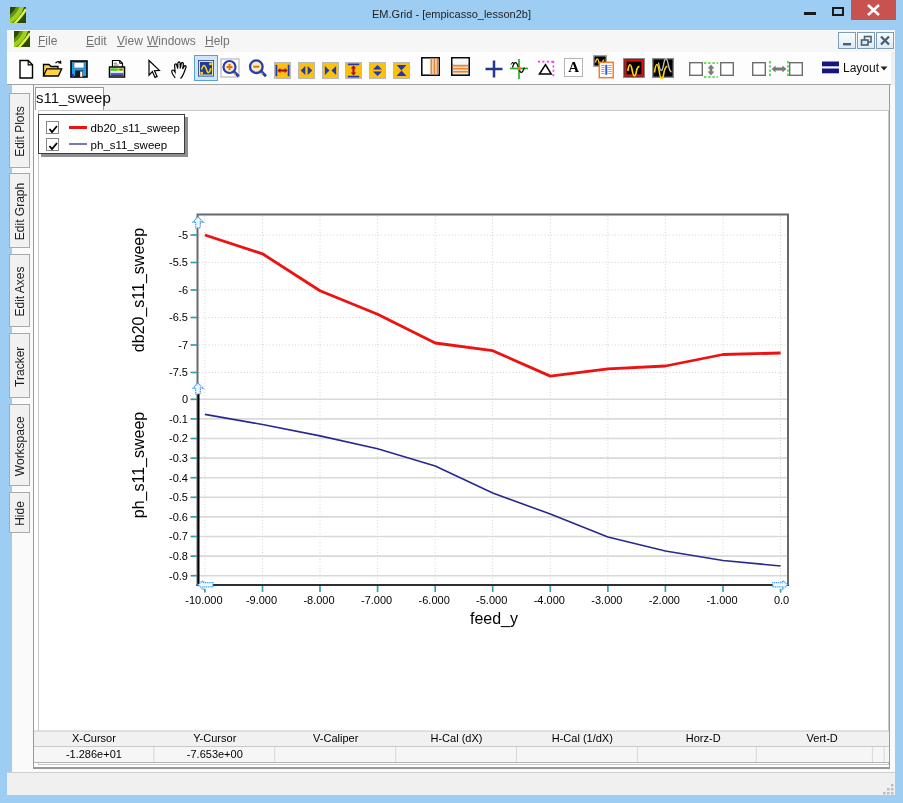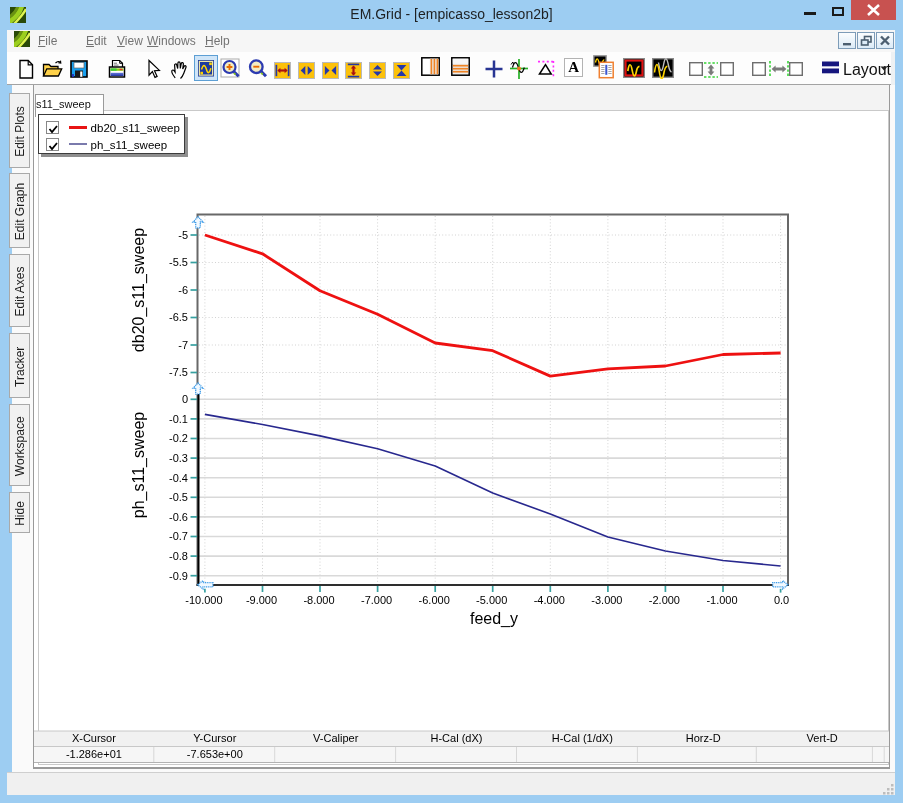--- a/index.html
+++ b/index.html
@@ -5,7 +5,7 @@
 body{font-family:"Liberation Sans",sans-serif;-webkit-font-smoothing:antialiased}
 #w{position:relative;width:903px;height:803px;background:#9dcdf2;overflow:hidden}
 .abs{position:absolute}
-#title{position:absolute;left:0;top:0;width:903px;height:36px;text-align:center;font-size:14px;color:#1e2022;line-height:29px}
+#title{position:absolute;left:0;top:0;width:903px;height:36px;text-align:center;font-size:11px;color:#1e2022;line-height:29px}
 #mindash{position:absolute;left:804px;top:12px;width:12px;height:3px;background:#1a1a1a}
 #maxbox{position:absolute;left:832px;top:7px;width:12px;height:9px;border:2px solid #1a1a1a}
 #closebtn{position:absolute;left:851px;top:0;width:45px;height:20px;background:#c85250}

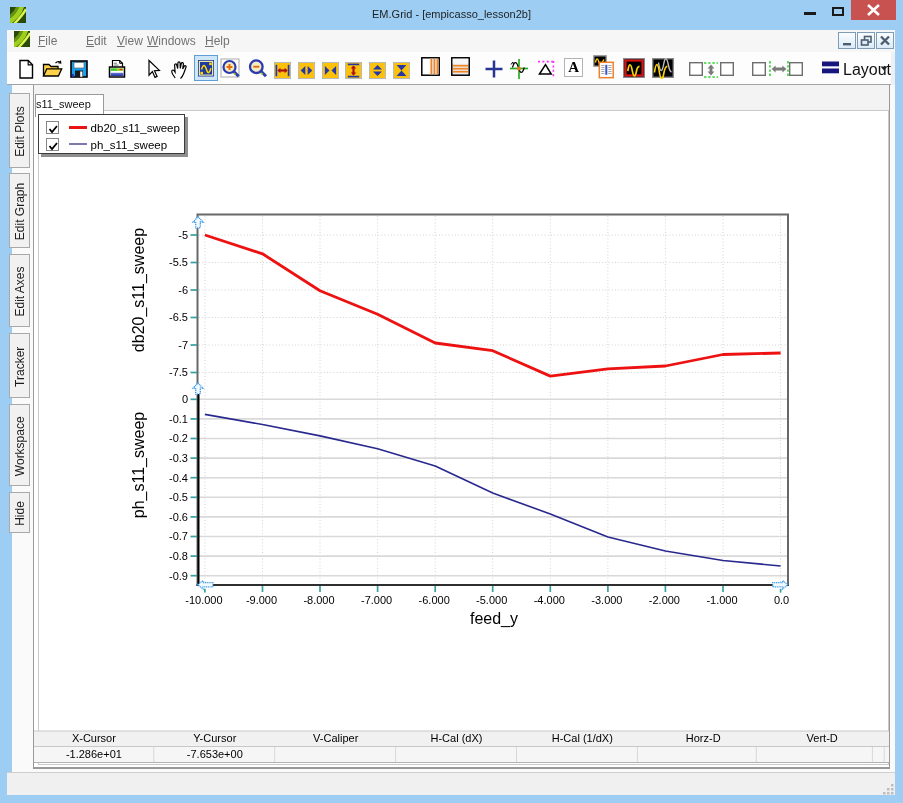--- a/index.html
+++ b/index.html
@@ -249,7 +249,7 @@
         <rect x="0" y="0.5" width="17" height="4.8" fill="#16167e"></rect>
         <rect x="0" y="7.5" width="17" height="4.8" fill="#16167e"></rect>
       </svg>
-    <span style="position:absolute;left:836px;top:9px;font-size:16px;color:#111">Layout</span>
+    <span style="position:absolute;left:836px;top:9px;font-size:12px;color:#111">Layout</span>
     <svg class="tb" style="left:873px;top:14px" width="8" height="5">
         <path d="M0.5,0.5 H7.5 L4,4.5 Z" fill="#222"></path>
       </svg>

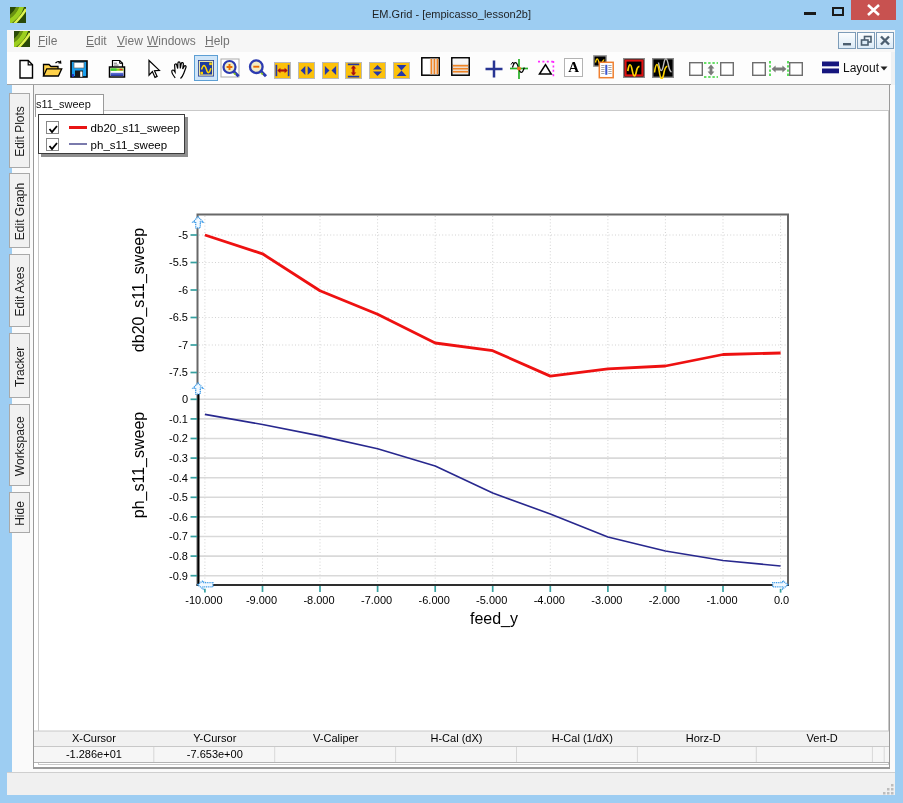--- a/index.html
+++ b/index.html
@@ -21,7 +21,7 @@
 .stabin{display:block;transform-origin:0 0;transform:rotate(-90deg);height:20px;line-height:20px;white-space:nowrap}
 #doc{position:absolute;left:26px;top:0;width:856.5px;height:684px;background:#fff;border-right:1px solid #999;border-left:1px solid #999;border-bottom:2px solid #999}
 #tabstrip{position:absolute;left:0;top:0;width:855px;height:25px;background:#f3f3f3}
-#tab1{position:absolute;left:1px;top:9px;width:69px;height:23px;background:#fff;border:1px solid #9a9a9a;border-bottom:none;font-size:11px;color:#111;text-align:left;line-height:19.5px;z-index:3}
+#tab1{position:absolute;left:1px;top:2px;width:69px;height:23px;background:#fff;border:1px solid #9a9a9a;border-bottom:none;font-size:15px;color:#111;text-align:left;line-height:19.5px;z-index:3}
 #panel{position:absolute;left:4px;top:25px;width:850.5px;height:655px;border:1px solid #c9c9c9;background:#fff}
 #legend{position:absolute;left:3.6px;top:28.8px;width:147px;height:40px;background:#fff;border:1px solid #3c3c3c;box-shadow:3px 3px 0 rgba(122,122,122,.85);z-index:4}
 .lrow{position:absolute;left:7px;height:13px}

